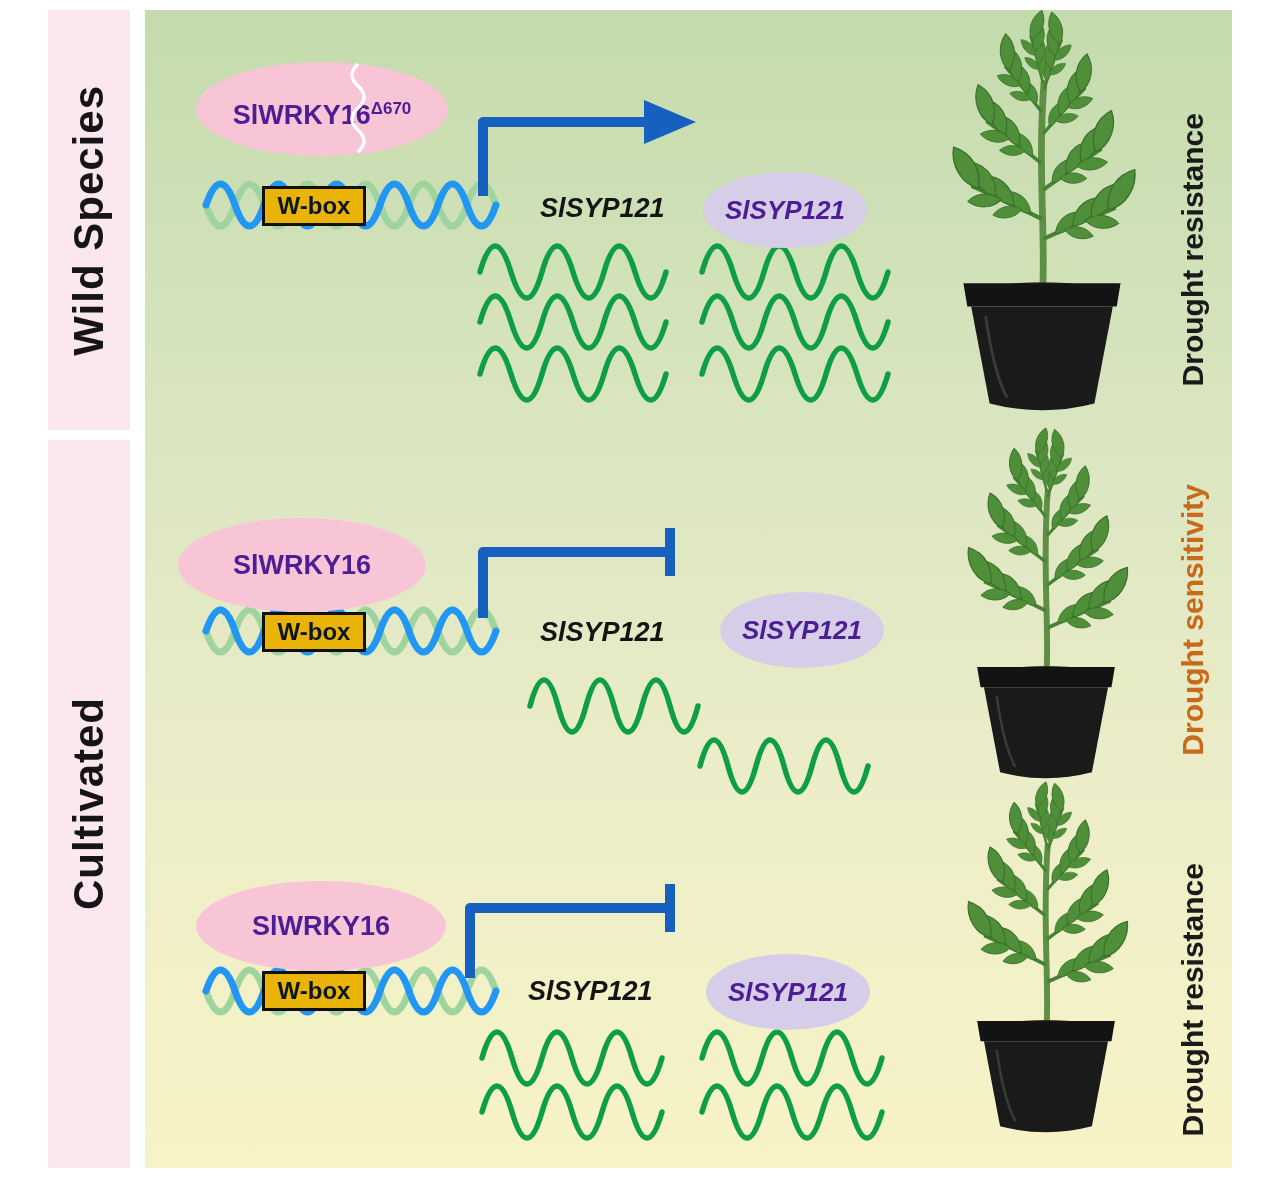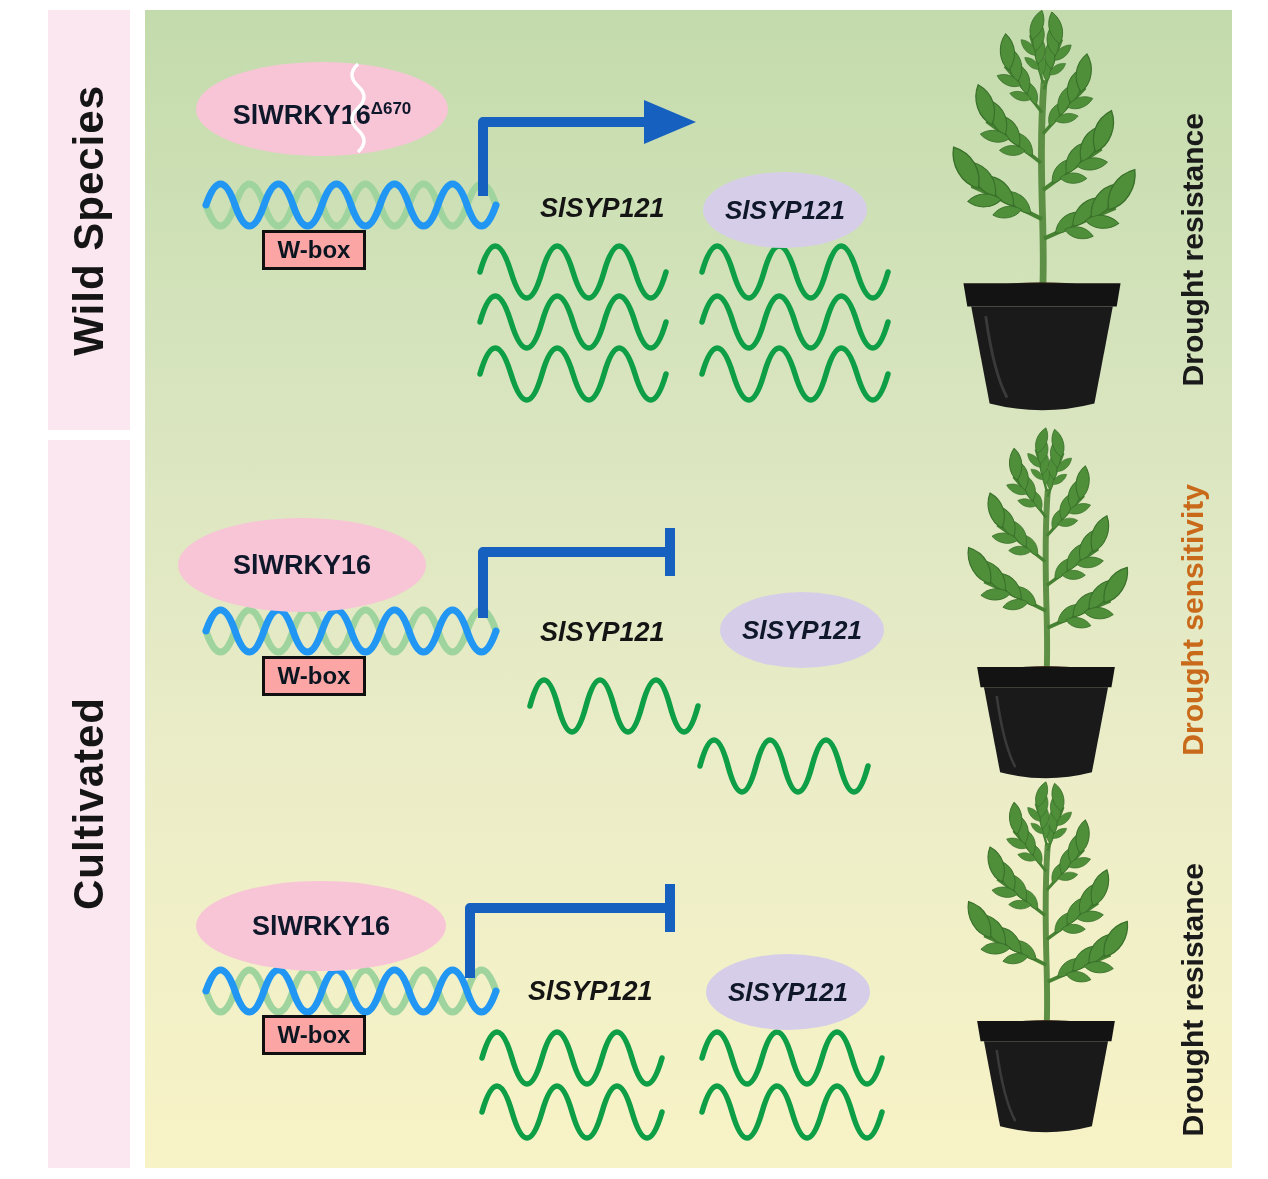--- a/index.html
+++ b/index.html
@@ -22,7 +22,7 @@
 
   
   .ellipse { position:absolute; border-radius:50%; text-align:center;
-             font-weight:bold; color:#0f172a; z-index:2; white-space:nowrap; }
+             font-weight:bold; color:#4c1d95; z-index:2; white-space:nowrap; }
   .tf   { background:#f7c5d6; font-size:27px; }
   .prod { background:#d6cee8; font-size:26px; font-style:italic; }
   .cip  { background:#54bfa9; font-size:33px; z-index:3; }

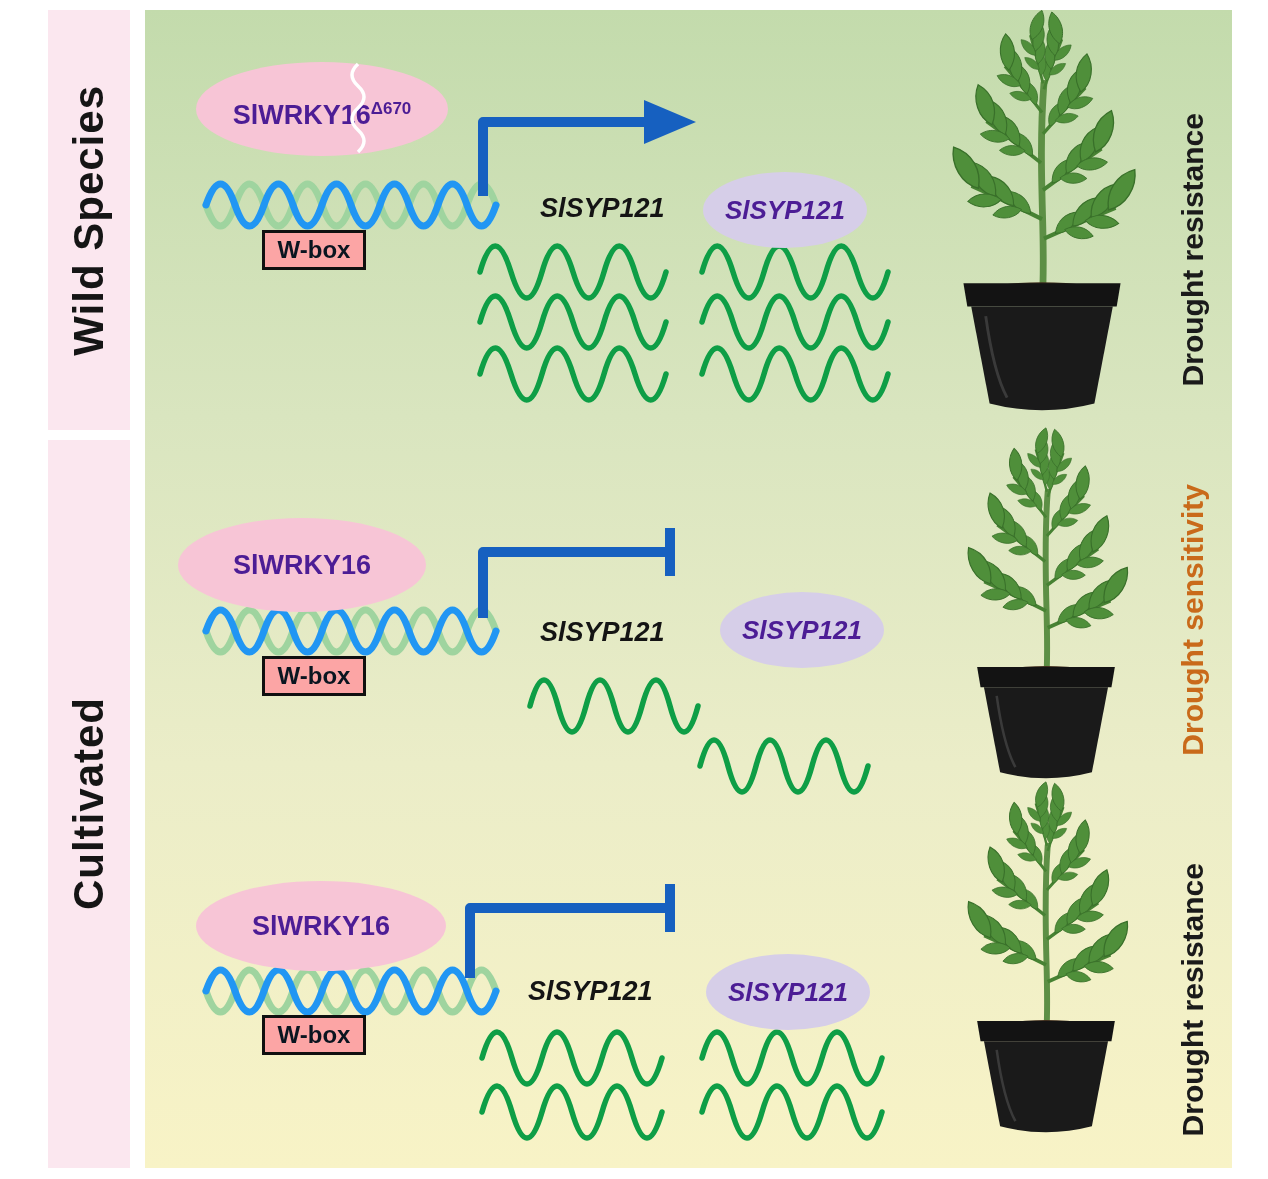--- a/index.html
+++ b/index.html
@@ -37,9 +37,9 @@
   .trunc { position:absolute; left:148px; top:0; z-index:4; }
 
   
-  .wbox { position:absolute; width:104px; height:40px; background:#fca5a5;
+  .wbox { position:absolute; width:104px; height:40px; background:#eab308;
           border:3px solid #101010; display:flex; align-items:center; justify-content:center;
-          font-weight:bold; font-size:24px; color:#0a1520; z-index:2;margin-top:44px; }
+          font-weight:bold; font-size:24px; color:#0a1520; z-index:2; }
   #wbox1 { left:262px; top:186px; }
   #wbox2 { left:262px; top:612px; }
   #wbox3 { left:262px; top:971px; }

